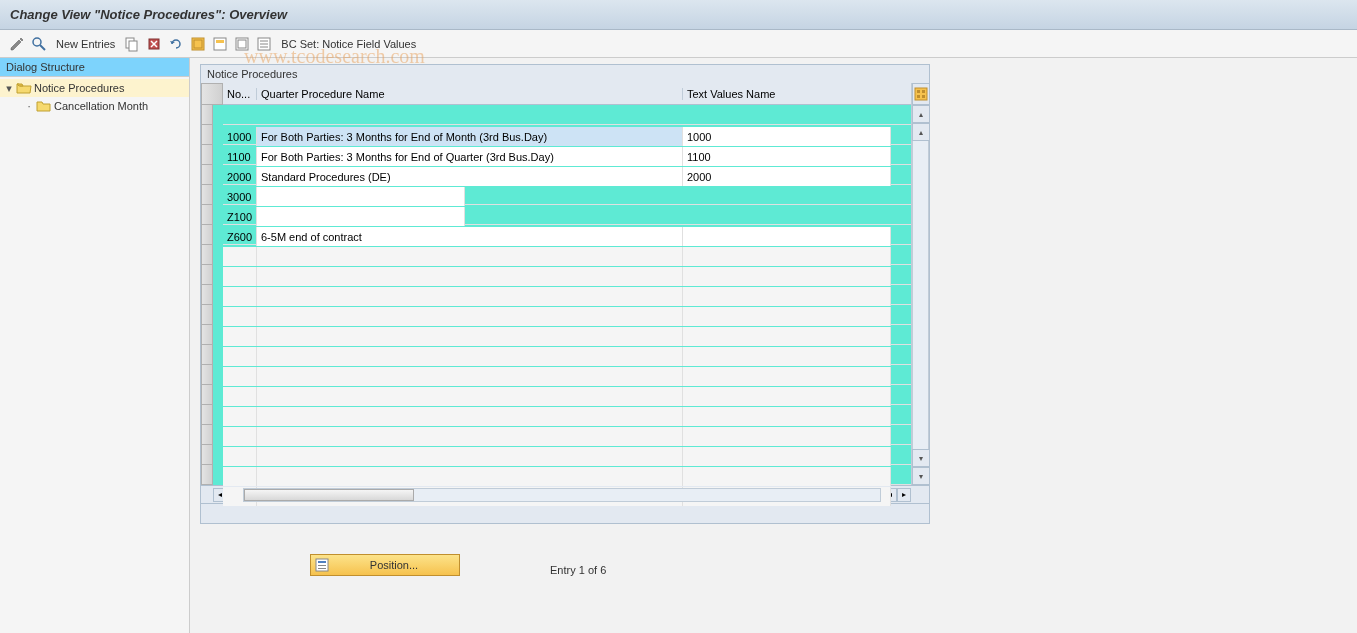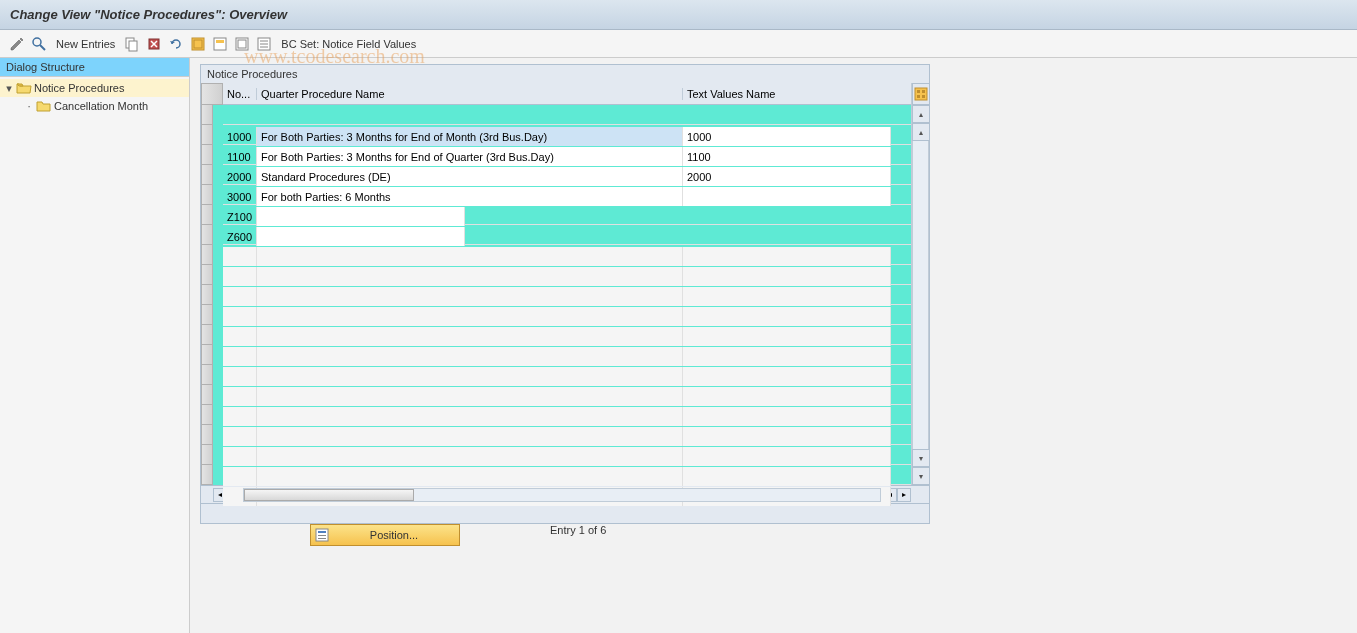--- a/index.html
+++ b/index.html
@@ -205,7 +205,6 @@
               </div>
               <div class="grid-row">
                 <div class="cell col-no">3000</div>
-                <div class="cell col-name editable">For both Parties: 6 Months</div>
                 <div class="cell col-text editable"></div>
               </div>
               <div class="grid-row">

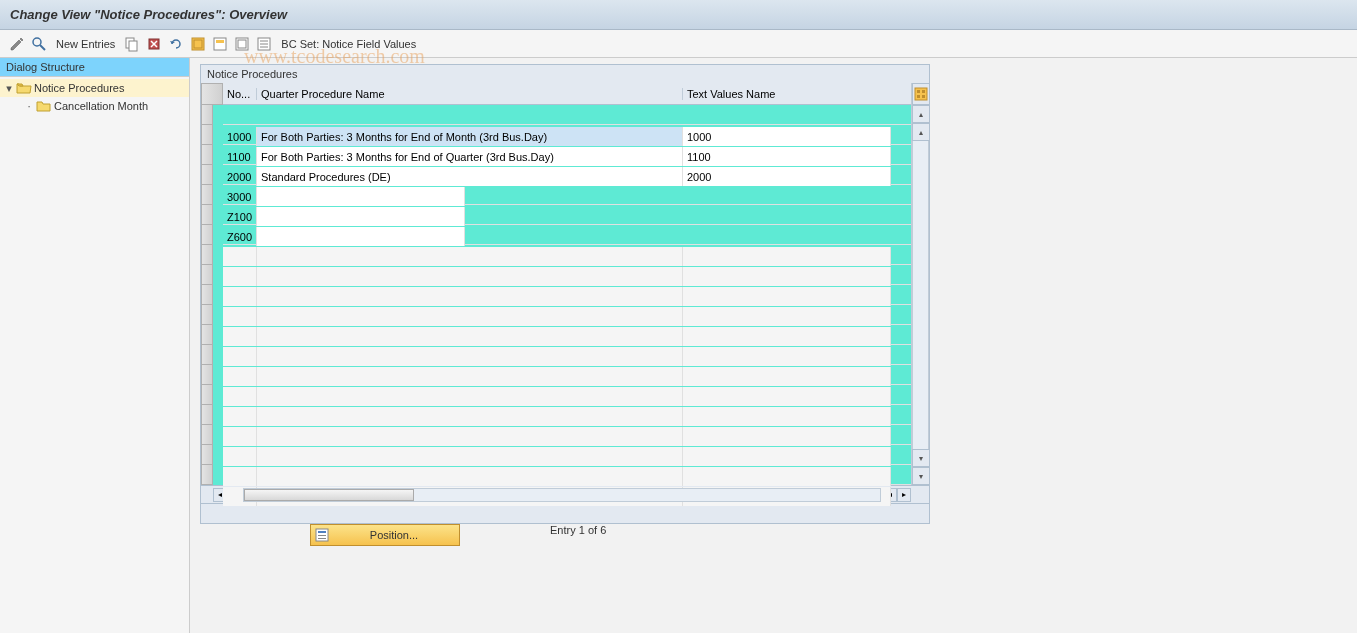--- a/index.html
+++ b/index.html
@@ -213,6 +213,7 @@
               </div>
               <div class="grid-row">
                 <div class="cell col-no">Z600</div>
+                <div class="cell col-name editable">6-5M end of contract</div>
                 <div class="cell col-text editable"></div>
               </div>
               <div class="grid-row empty">

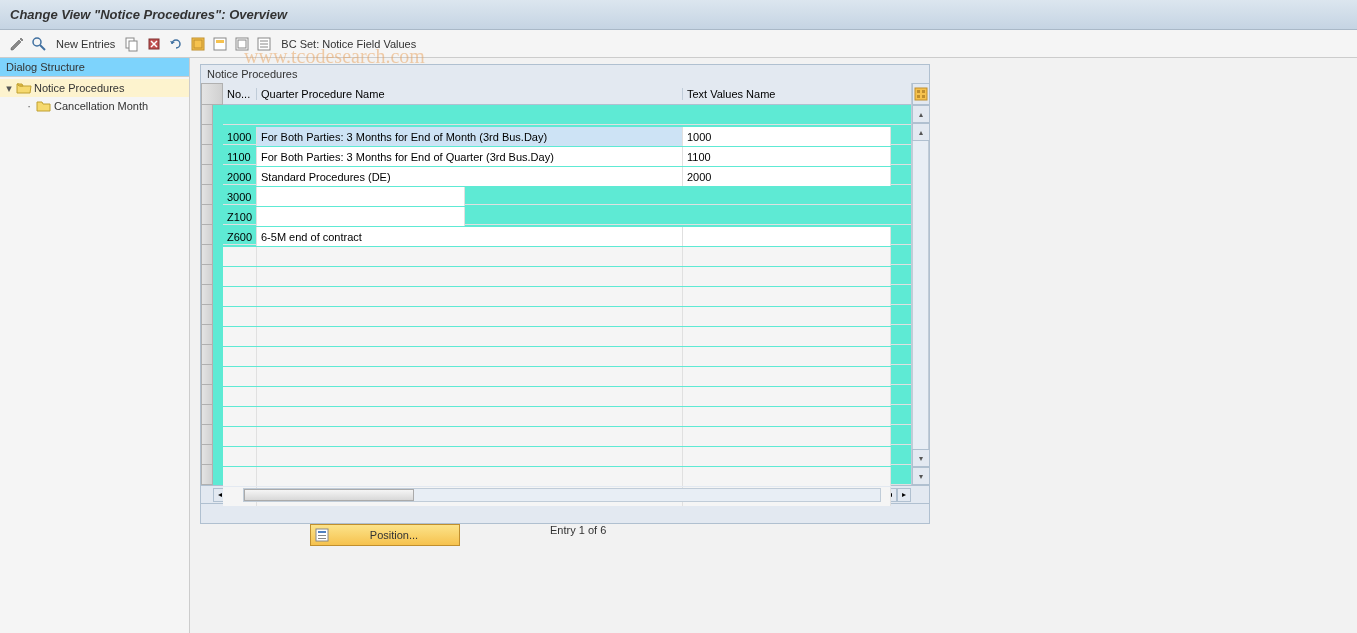--- a/index.html
+++ b/index.html
@@ -51,7 +51,7 @@
     .hscroll-track { flex: 1; height: 14px; background: #e8eef5; border: 1px solid #c0ccd8; position: relative; margin: 0 2px; }
     .hscroll-thumb { position: absolute; left: 0; width: 170px; height: 100%; background: linear-gradient(to bottom, #f5f5f5, #d8d8d8); border: 1px solid #aaa; }
     
-    .bottom-bar { display: flex; align-items: flex-start; padding-left: 110px; gap: 90px; }
+    .bottom-bar { display: flex; align-items: flex-end; margin-top: 30px; padding-left: 110px; gap: 90px; }
     .position-btn { width: 150px; height: 22px; background: linear-gradient(to bottom, #fce38a, #f6c24e); border: 1px solid #c08f2e; display: flex; align-items: center; cursor: pointer; padding: 0 4px; gap: 4px; }
     .position-btn-text { flex: 1; text-align: center; color: #333; }
     .entry-text { color: #333; }

